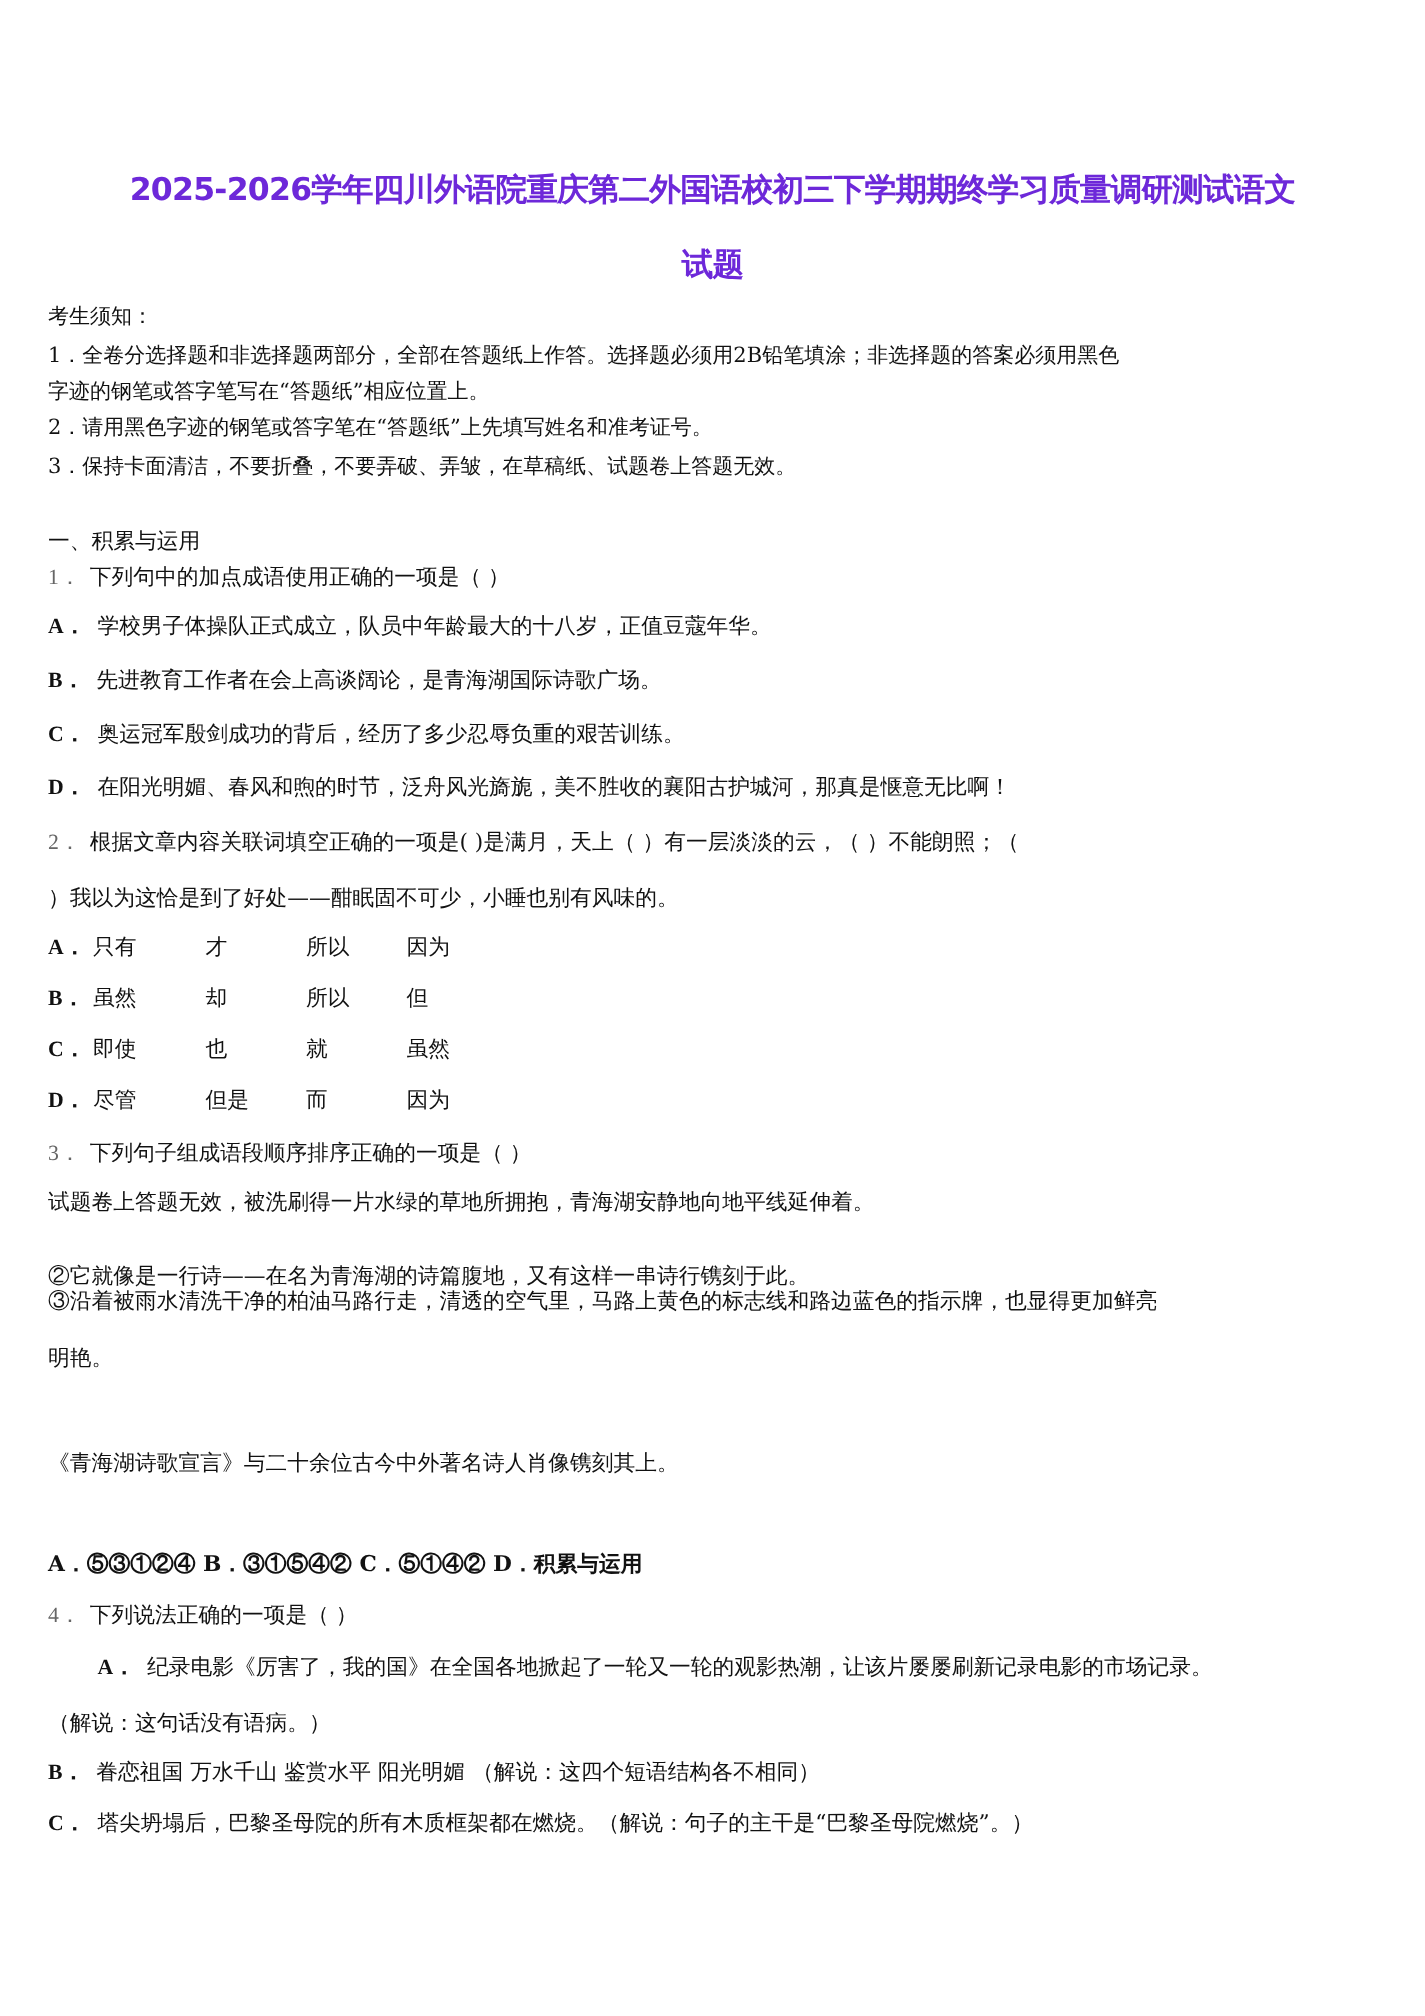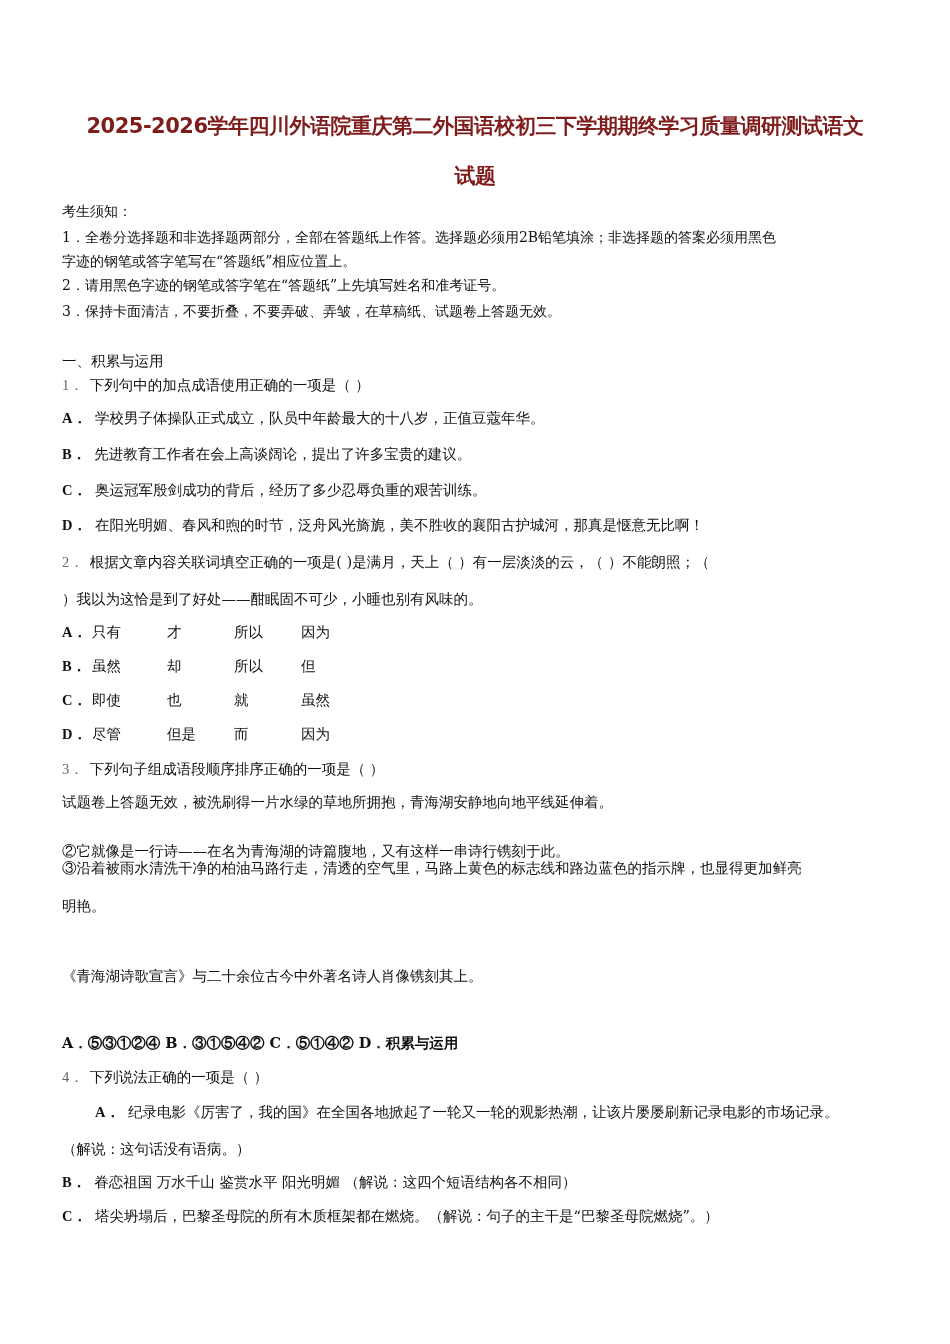--- a/index.html
+++ b/index.html
@@ -12,7 +12,7 @@
   .title {
     position: absolute; left: 0; width: 950px; text-align: center;
     font-family: "DejaVu Sans", "Liberation Sans", sans-serif;
-    font-weight: bold; font-size: 21px; letter-spacing: -0.5px; color: #7f1d1d;
+    font-weight: bold; font-size: 21px; letter-spacing: -0.5px; color: #6d28d9;
   }
   .line {
     position: absolute; left: 62px; white-space: nowrap;

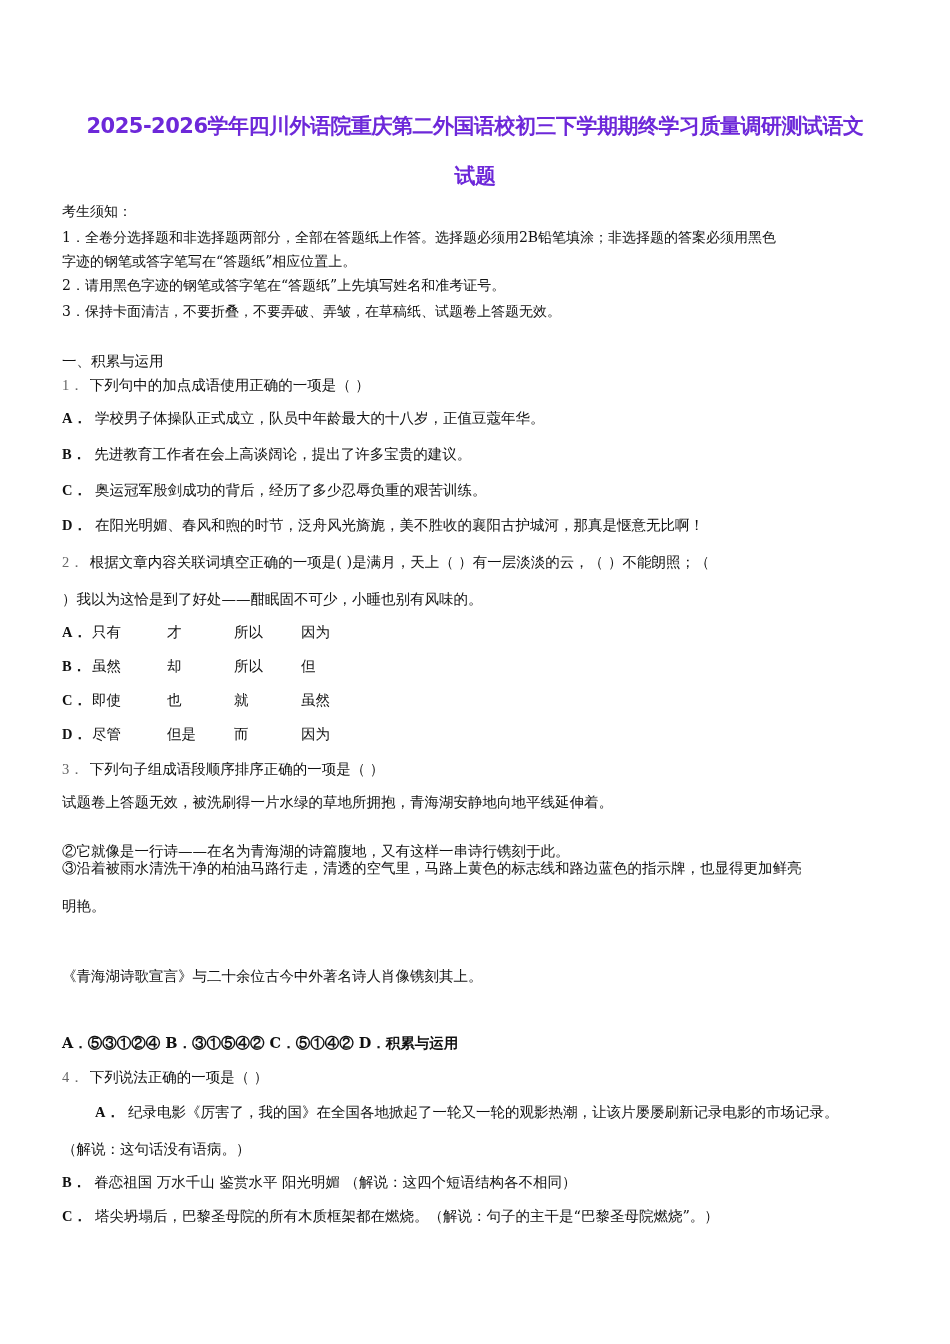--- a/index.html
+++ b/index.html
@@ -15,7 +15,7 @@
     font-weight: bold; font-size: 21px; letter-spacing: -0.5px; color: #6d28d9;
   }
   .line {
-    position: absolute; left: 62px; white-space: nowrap;
+    position: absolute; left: 32px; white-space: nowrap;
     font-size: 14.5px; line-height: 20px;
   }
   .lbl { font-family: "Liberation Serif", serif; font-weight: bold; margin-right: 8px; }

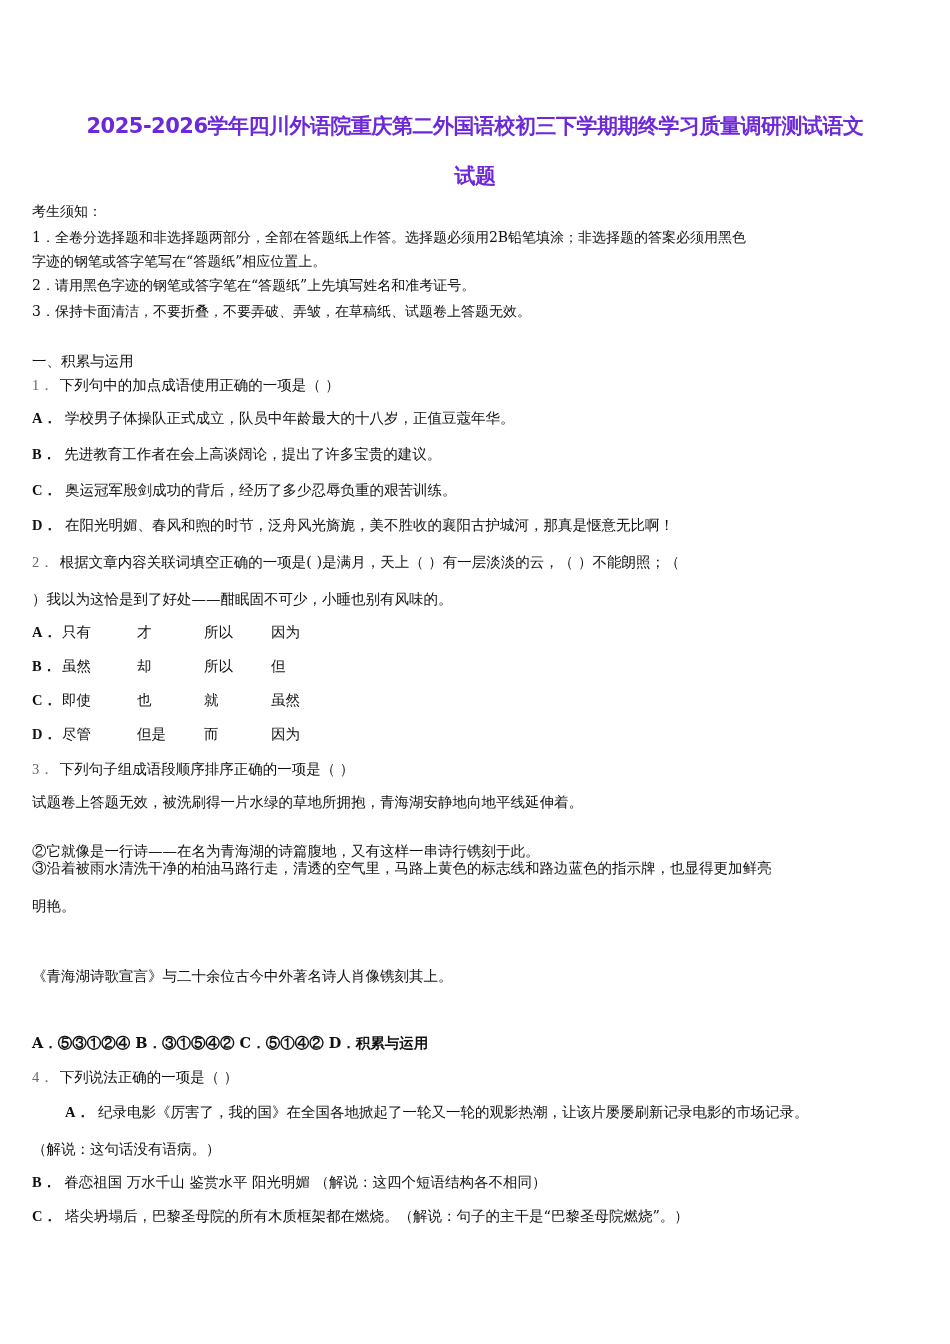--- a/index.html
+++ b/index.html
@@ -50,7 +50,7 @@
     <span class="lbl">A．</span><span>学校男子体操队正式成立，队员中年龄最大的十八岁，正值豆蔻年华。</span>
   </div>
   <div class="line" style="top:444px;">
-    <span class="lbl">B．</span><span>先进教育工作者在会上高谈阔论，提出了许多宝贵的建议。</span>
+    <span class="lbl">B．</span><span>先进教育工作者在会上高谈阔论，是青海湖国际诗歌广场。</span>
   </div>
   <div class="line" style="top:480px;">
     <span class="lbl">C．</span><span>奥运冠军殷剑成功的背后，经历了多少忍辱负重的艰苦训练。</span>

